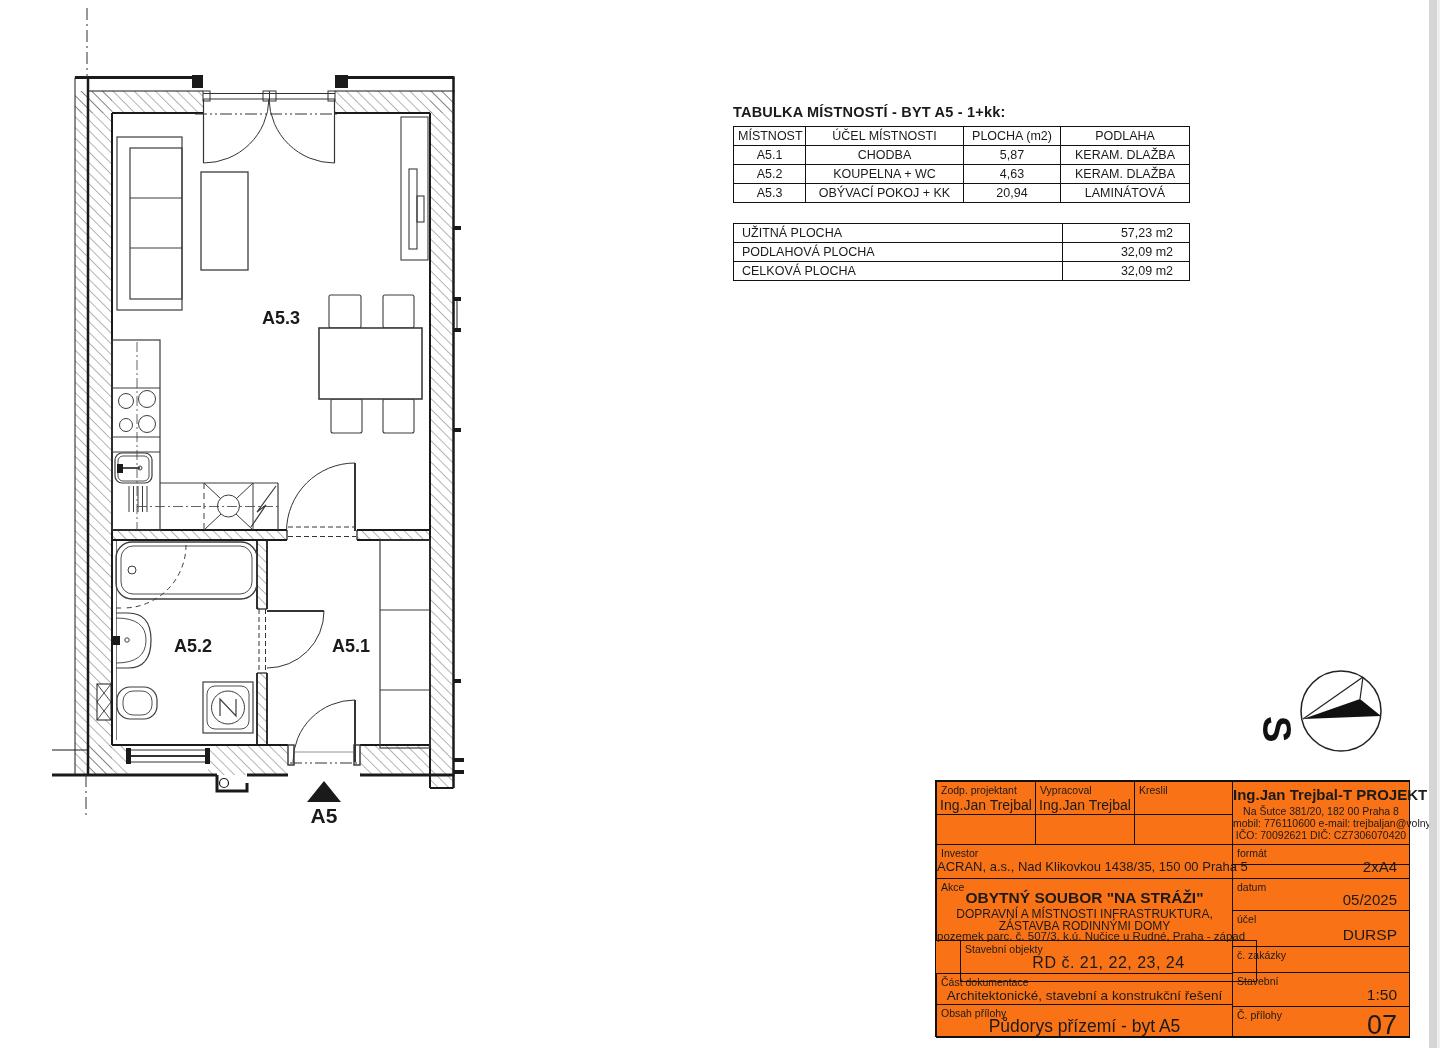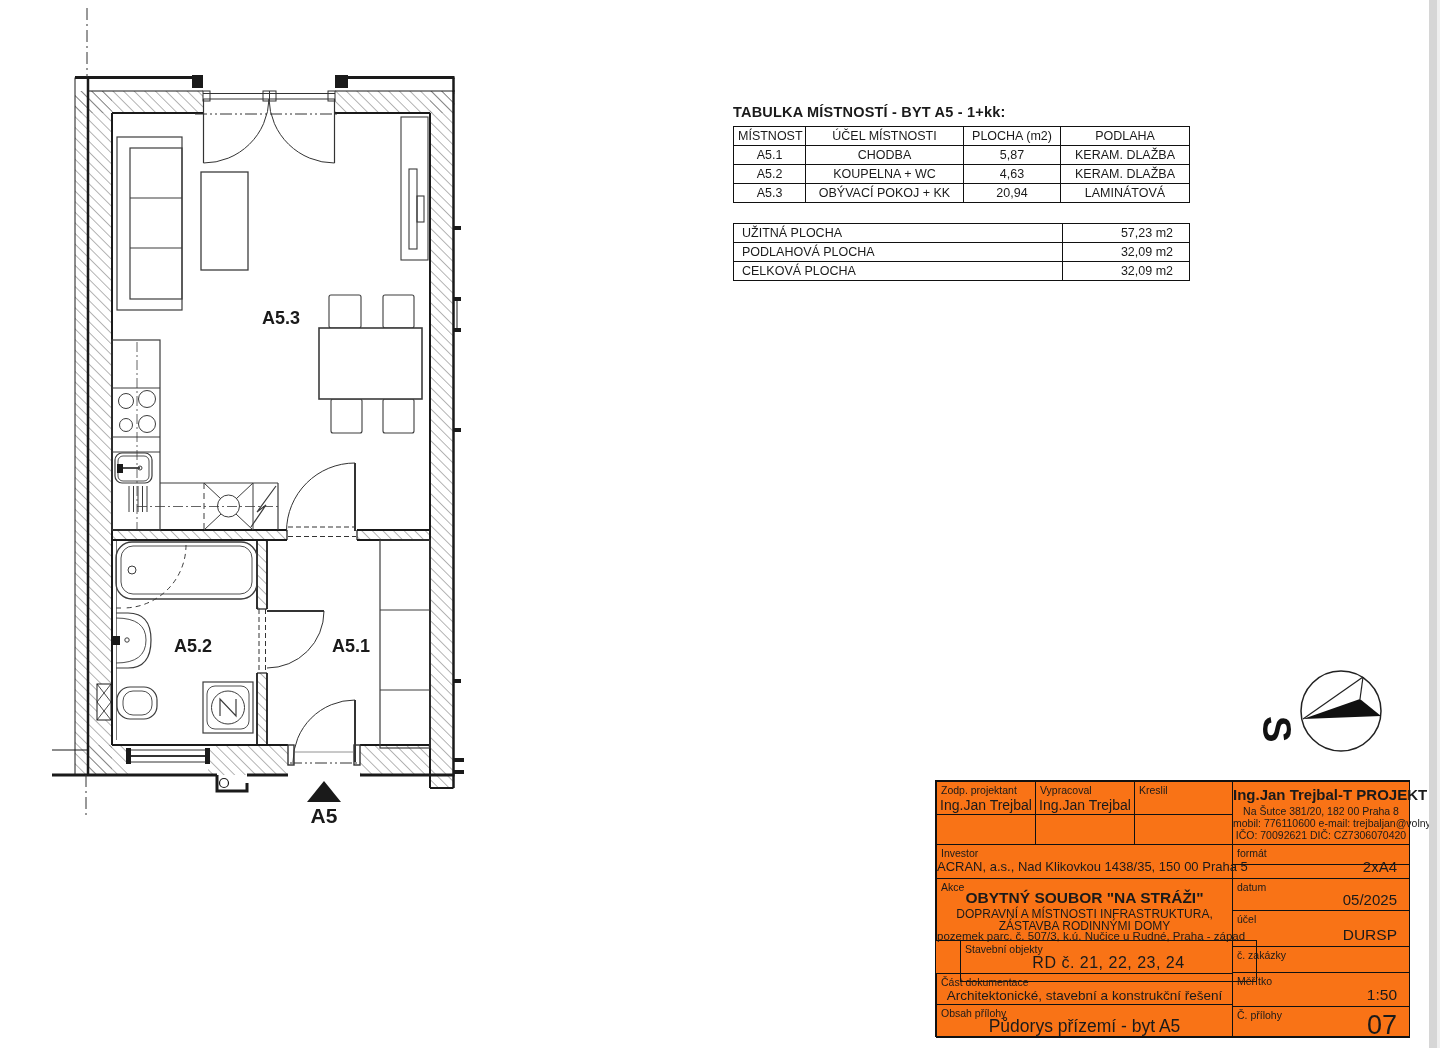--- a/index.html
+++ b/index.html
@@ -412,7 +412,7 @@
     <div class="rgt" style="top:12px;font-size:15px;"></div>
   </div>
   <div class="cell" style="left:296px;top:191px;width:178px;height:35px;">
-    <span class="lab">Měřítko</span>
+    <span class="lab">Stavební</span>
     <div class="rgt" style="top:13px;font-size:15.5px;">1:50</div>
   </div>
   <div class="cell" style="left:296px;top:225px;width:178px;height:32px;">

